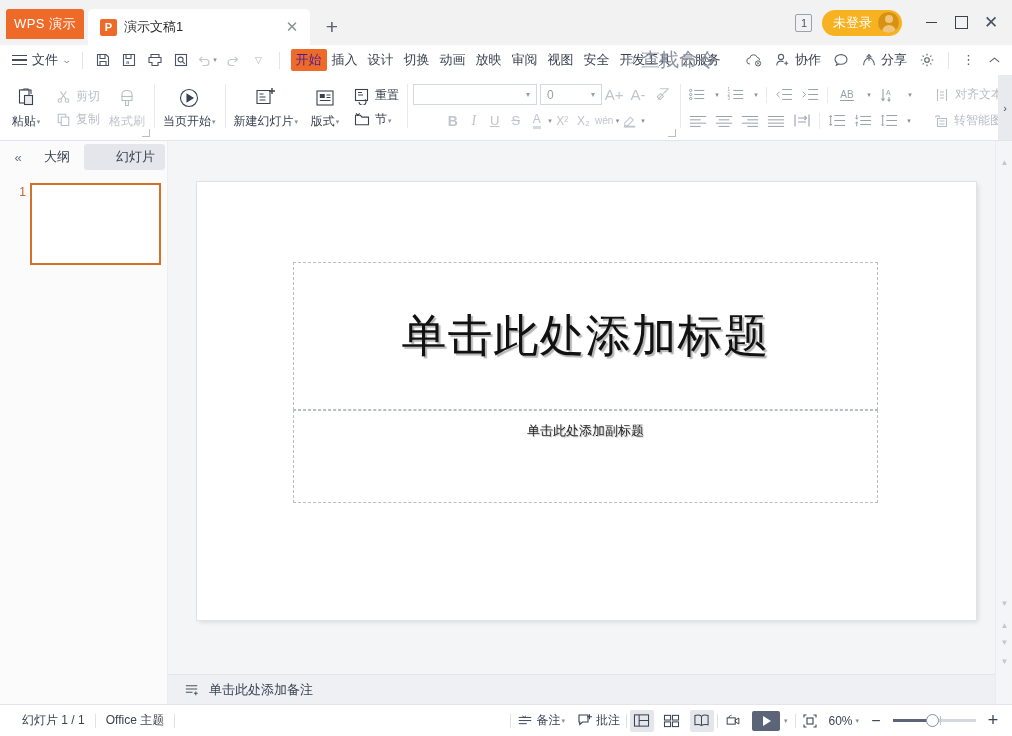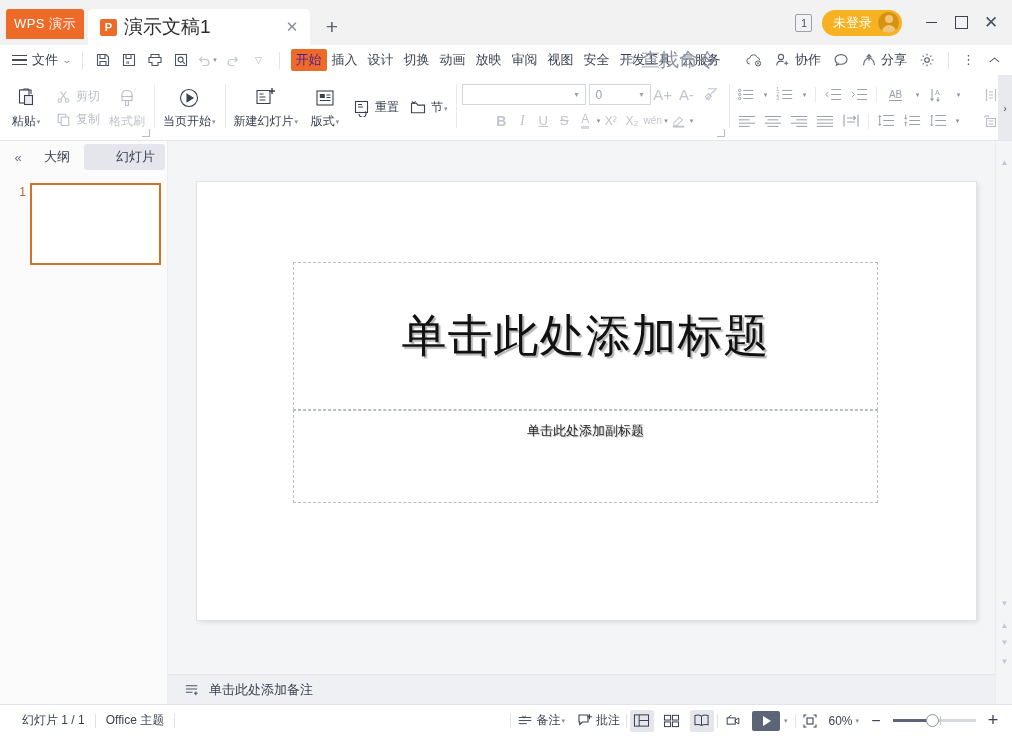--- a/index.html
+++ b/index.html
@@ -35,7 +35,7 @@
     border-radius: 2px; font-size: 11px; line-height:17px; text-align:center;
     margin-right: 7px; flex: 0 0 auto; font-weight: 700;
   }
-  .doctab .tabname { font-size: 19px; color: #2b2b2b; flex: 1 1 auto; white-space: nowrap; overflow: hidden; }
+  .doctab .tabname { font-size: 13px; color: #2b2b2b; flex: 1 1 auto; white-space: nowrap; overflow: hidden; }
   .tab-close { color: #8a8f98; font-size: 15px; width: 20px; text-align: center; cursor: default; }
   .newtab { font-size: 21px; color: #5b6170; margin-left: 10px; margin-bottom: 6px; width: 24px; text-align:center; font-weight: 300;}
 

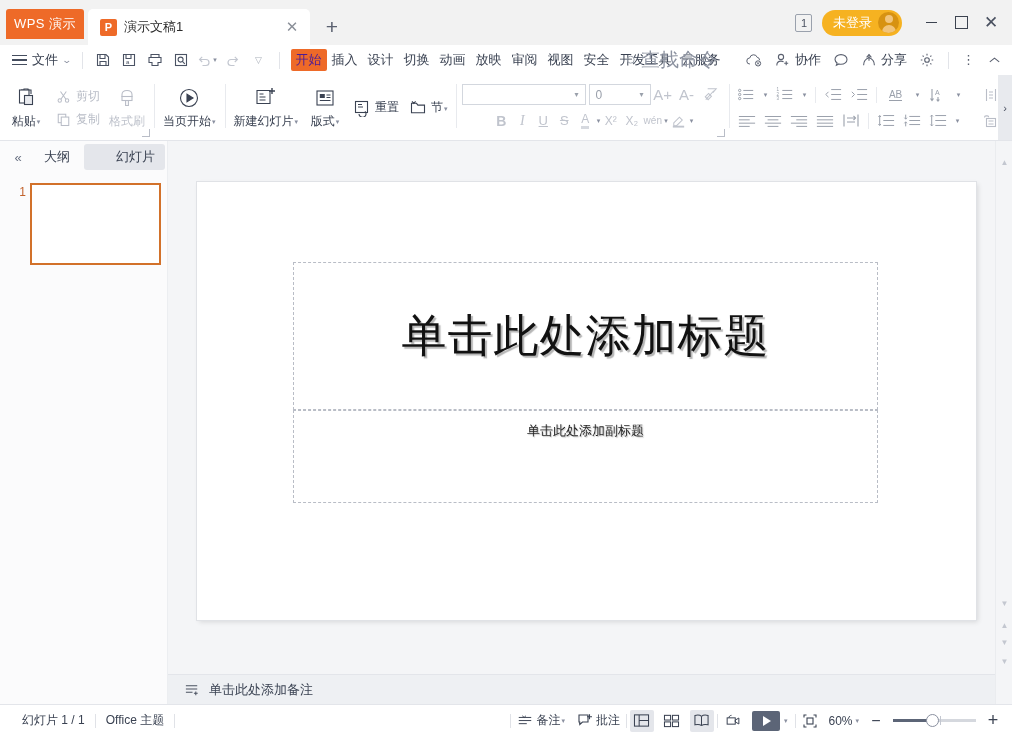--- a/index.html
+++ b/index.html
@@ -431,7 +431,7 @@
             <span class="tinycaret">▾</span>
           </span>
       </div>
-      <div style="display:flex;flex-direction:row;">
+      <div style="display:flex;flex-direction:column;">
         <div class="smallbtn" style="color:#3a4252;">
           <span class="ic">
             <svg width="18" height="18" viewBox="0 0 18 18" fill="none" stroke="#3a4252" stroke-width="1.1">

